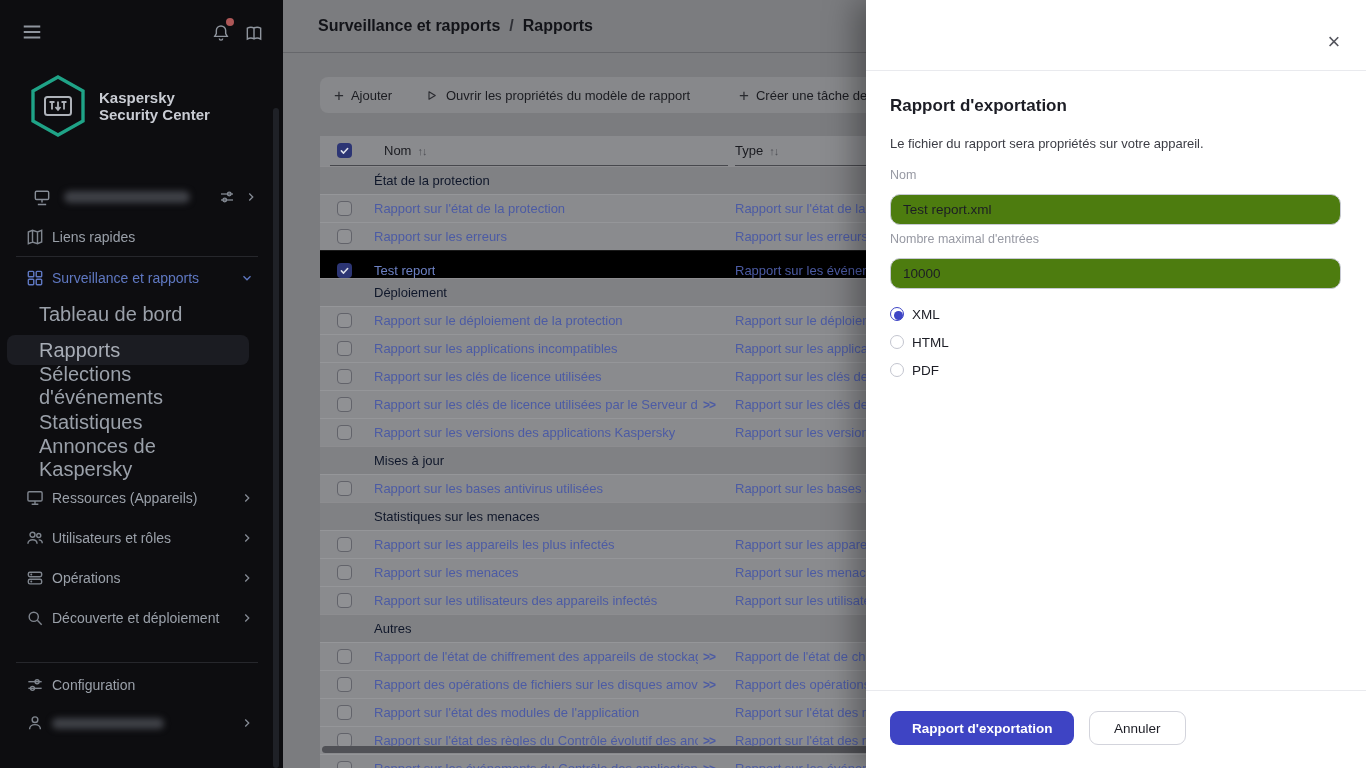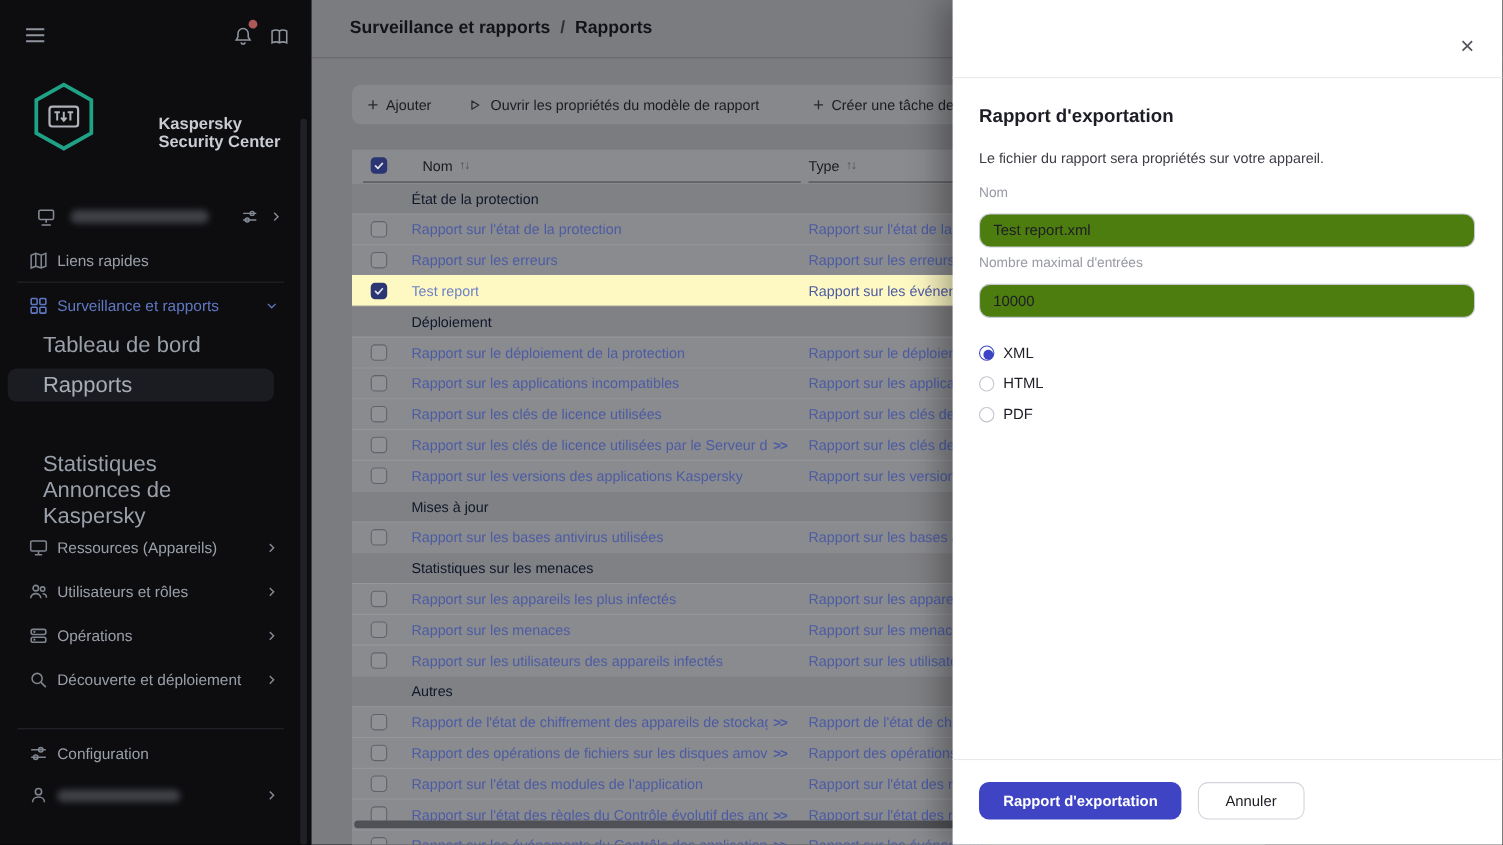--- a/index.html
+++ b/index.html
@@ -15,7 +15,7 @@
   .bellbtn { left:209px; top:21px; width:24px; height:24px; }
   .bookbtn { left:242px; top:22px; width:24px; height:24px; }
   .notifdot { position:absolute; left:17px; top:-3px; width:8px; height:8px; border-radius:50%; background:#AD5757; }
-  .logo { position:absolute; left:29px; top:74px; width:230px; height:64px; display:flex; align-items:flex-end;gap:45px; }
+  .logo { position:absolute; left:29px; top:74px; width:230px; height:64px; display:flex; align-items:center; }
   .brand { margin-left:12px; color:#C9CCD3; font-size:15px; font-weight:bold; line-height:17px; }
   .srvrow { position:absolute; left:16px; top:180px; width:242px; height:34px; display:flex; align-items:center; color:#868C96; cursor:pointer; }
   .redacted { background:#3F4147; border-radius:6px; filter:blur(3px); }

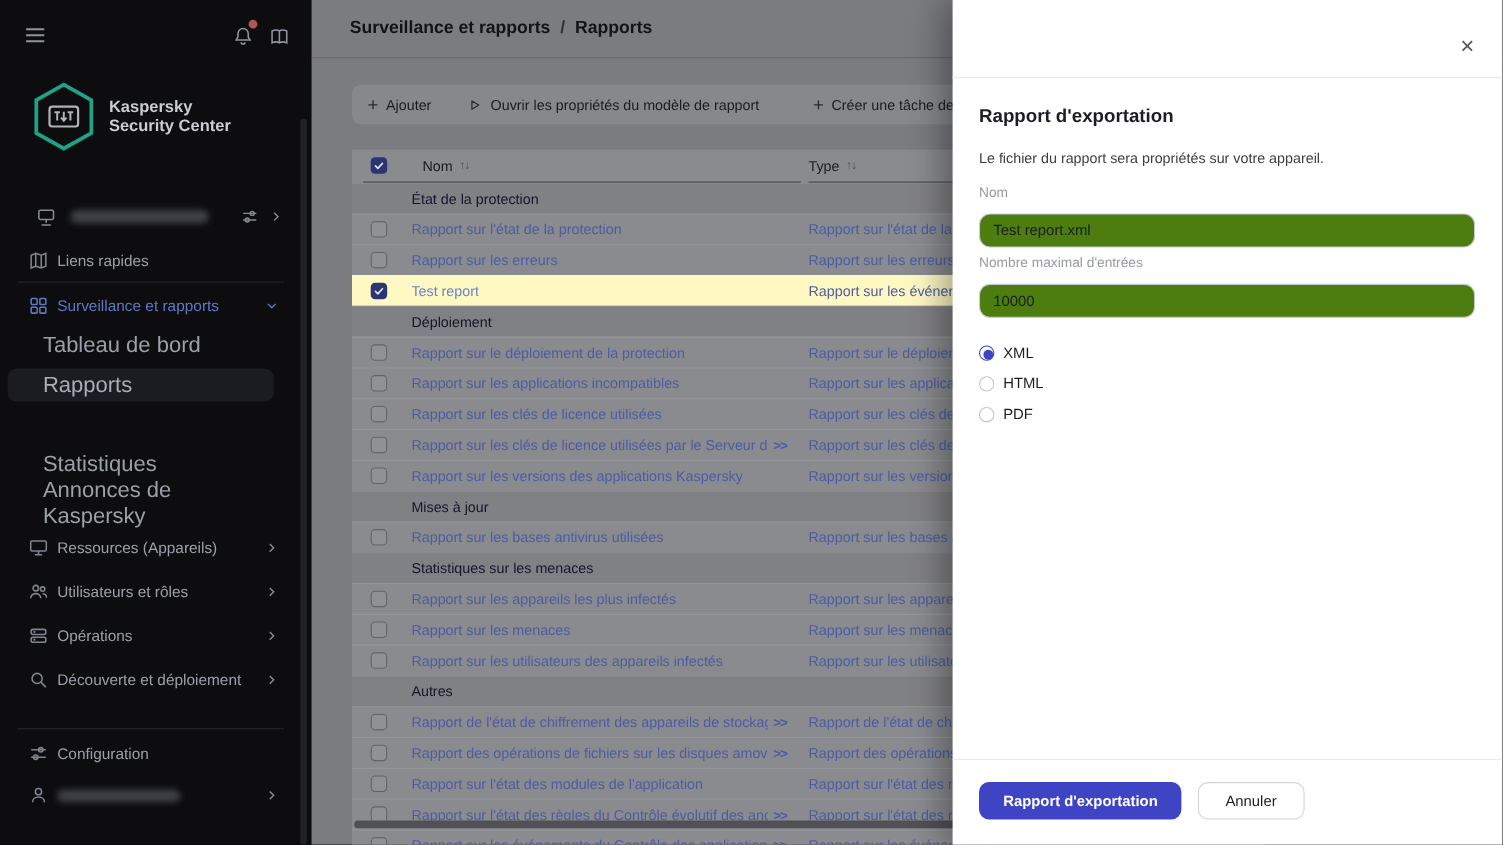--- a/index.html
+++ b/index.html
@@ -47,7 +47,7 @@
   .trow { height:28px; display:flex; align-items:center; border-top:1px solid rgba(255,255,255,0.10); font-size:13px; }
   .trow.group { background:#808184; color:#0f172a; }
   .trow.group .gname { margin-left:54px; }
-  .trow.sel { background:#fef9c3; }
+  .trow.sel { background:#000000;align-items:flex-end; }
   .c-check { width:54px; flex:none; display:flex; align-items:center; padding-left:17px; }
   .cbox { width:15px; height:15px; border-radius:4px; border:1.5px solid #62636A; background:rgba(255,255,255,0.06); cursor:pointer; }
   .cbox.checked { border:none; background:#2C3574; display:flex; align-items:center; justify-content:center; }

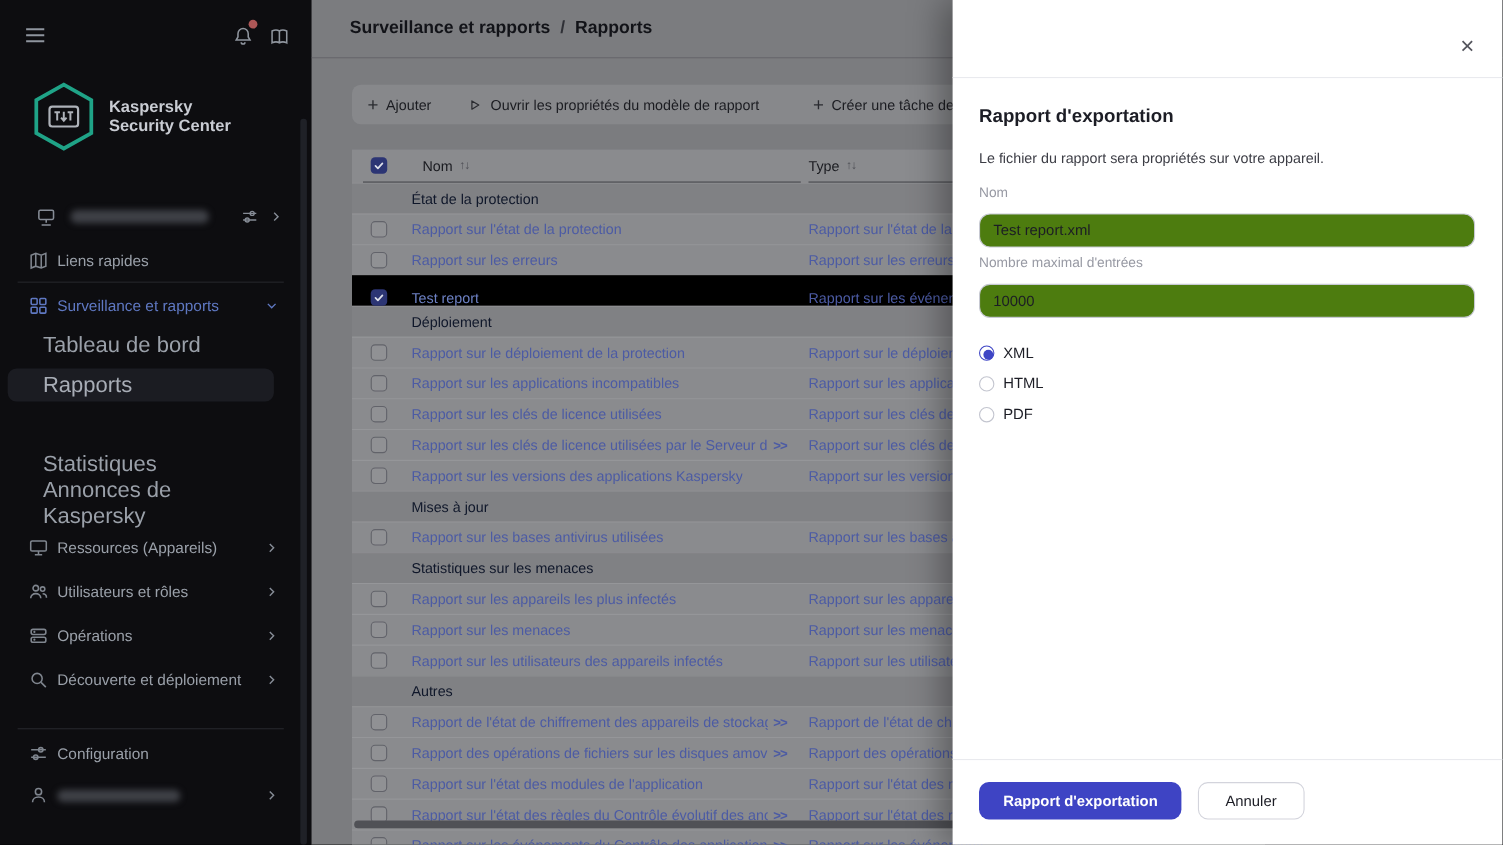--- a/index.html
+++ b/index.html
@@ -67,7 +67,7 @@
   .m-sub { position:absolute; left:24px; top:136px; font-size:13px; color:#3C3D45; }
   .f-label { position:absolute; left:24px; font-size:12.5px; color:#9799A3; }
   .f-input { position:absolute; left:24px; width:451px; height:31px; border:1px solid #C7C9D3; border-radius:10px; background:#4d7c0f; padding:0 12px; font-size:13.5px; color:#1C1D25; font-family:"Liberation Sans", sans-serif; outline:none; }
-  .radio-row { position:absolute; left:24px; height:28px; display:flex; align-items:flex-end; gap:8px; font-size:13.5px; color:#1C1D25; cursor:pointer; }
+  .radio-row { position:absolute; left:24px; height:28px; display:flex; align-items:center; gap:8px; font-size:13.5px; color:#1C1D25; cursor:pointer; }
   .rdot { width:14px; height:14px; border-radius:50%; border:1.5px solid #C3C5CF; background:#fff; position:relative; flex:none; }
   .rdot.on { border-color:#3E45C5; }
   .rdot.on::after { content:""; position:absolute; left:2.5px; top:2.5px; width:9px; height:9px; border-radius:50%; background:#3E45C5; }

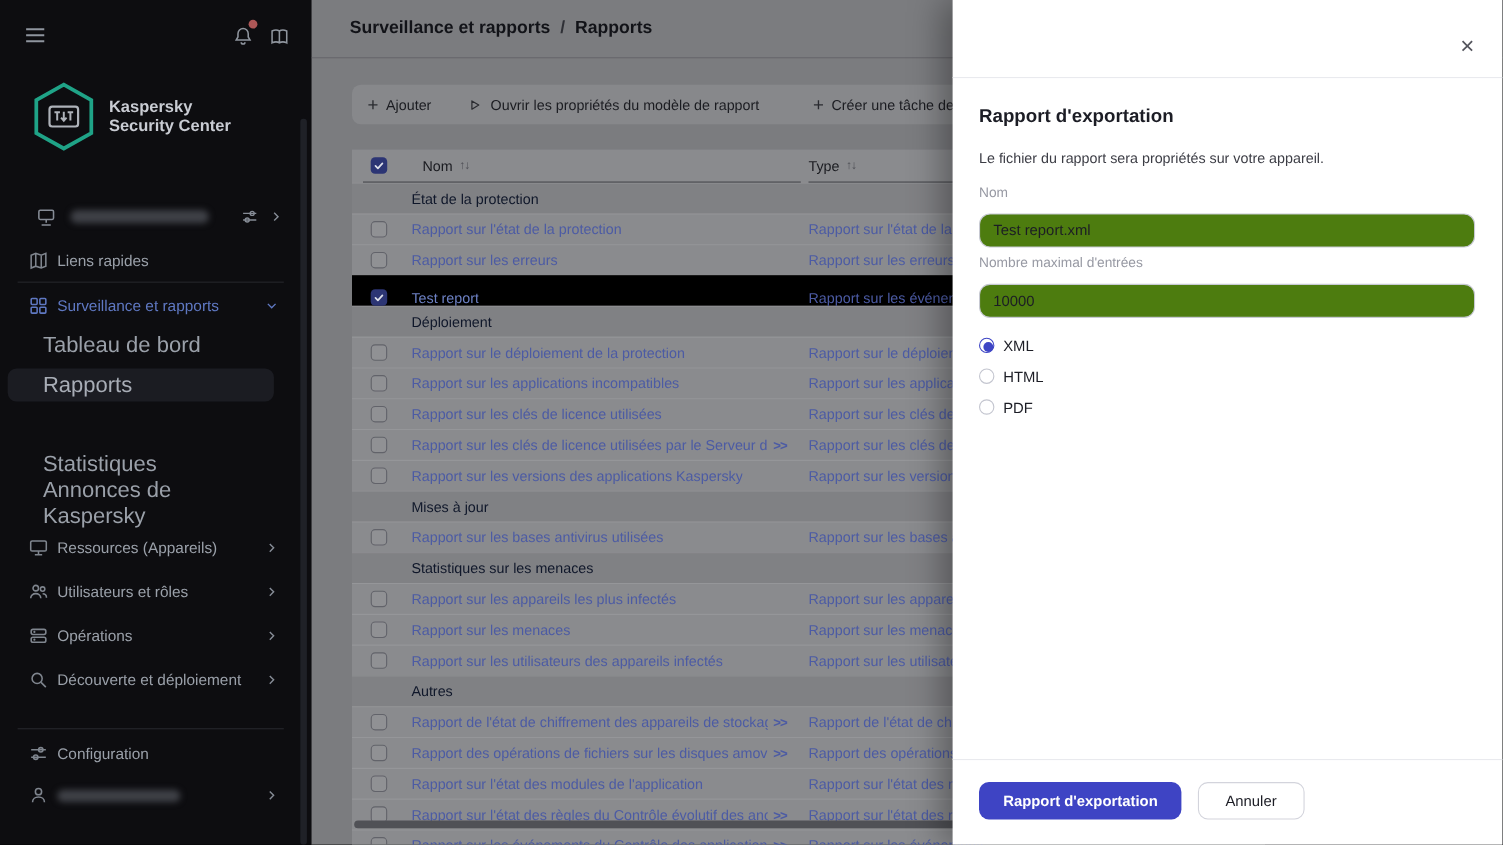--- a/index.html
+++ b/index.html
@@ -173,6 +173,9 @@
     <div class="nav-sub selected" style="top:335px;">
       <span>Rapports</span>
     </div>
+    <div class="nav-sub" style="top:366px;">
+      <span>Sélections d'événements</span>
+    </div>
     <div class="nav-sub" style="top:402px;">
       <span>Statistiques</span>
     </div>

